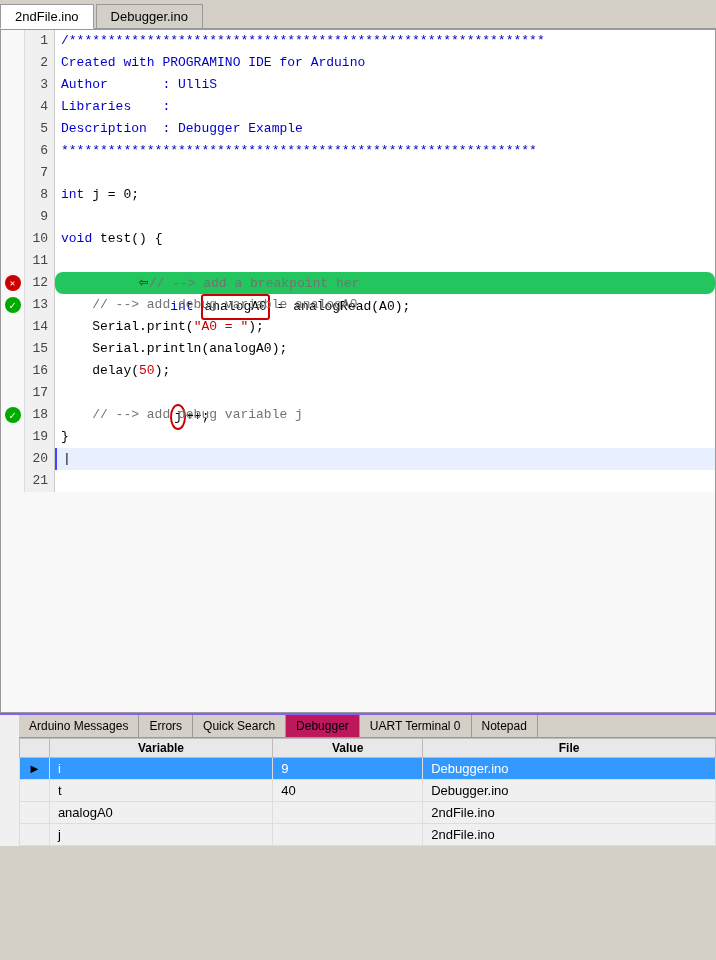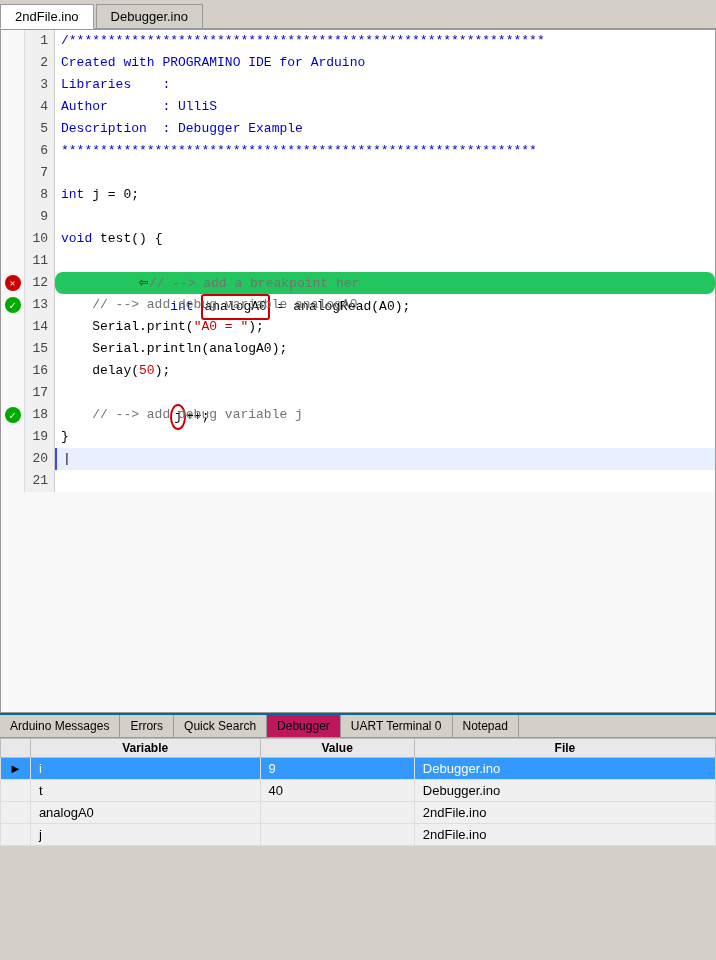--- a/index.html
+++ b/index.html
@@ -280,8 +280,8 @@
       <div class="code-lines">
         <div class="code-line"><span class="c-blue">/*************************************************************</span></div>
         <div class="code-line"><span class="c-blue">Created with PROGRAMINO IDE for Arduino</span></div>
+        <div class="code-line"><span class="c-blue">Author       : UlliS</span></div>
         <div class="code-line"><span class="c-blue">Libraries    :</span></div>
-        <div class="code-line"><span class="c-blue">Author       : UlliS</span></div>
         <div class="code-line"><span class="c-blue">Description  : Debugger Example</span></div>
         <div class="code-line"><span class="c-blue">*************************************************************</span></div>
         <div class="code-line"></div>

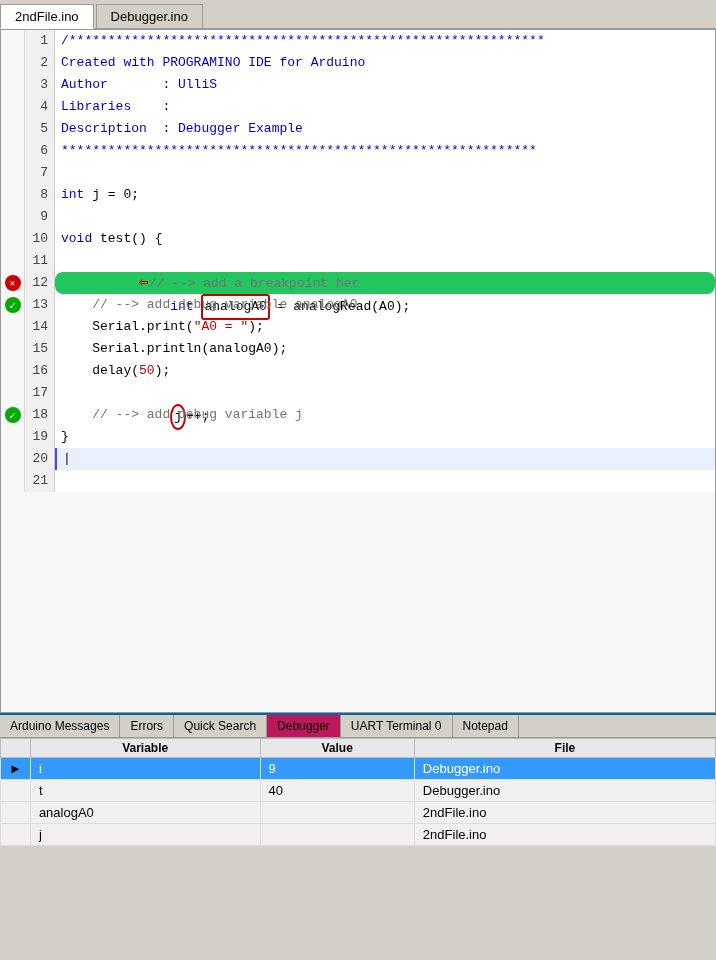--- a/index.html
+++ b/index.html
@@ -314,7 +314,7 @@
     <div class="empty-area"></div>
   </div>
 
-  <div style="background:#f0f0f0; border-top:2px solid #0369a1; flex:1;">
+  <div style="background:#f0f0f0; border-top:2px solid #8b5cf6; flex:1;padding-left:19px;">
 
     <div class="bottom-tabs">
       <div class="bottom-tab">Arduino Messages</div>

